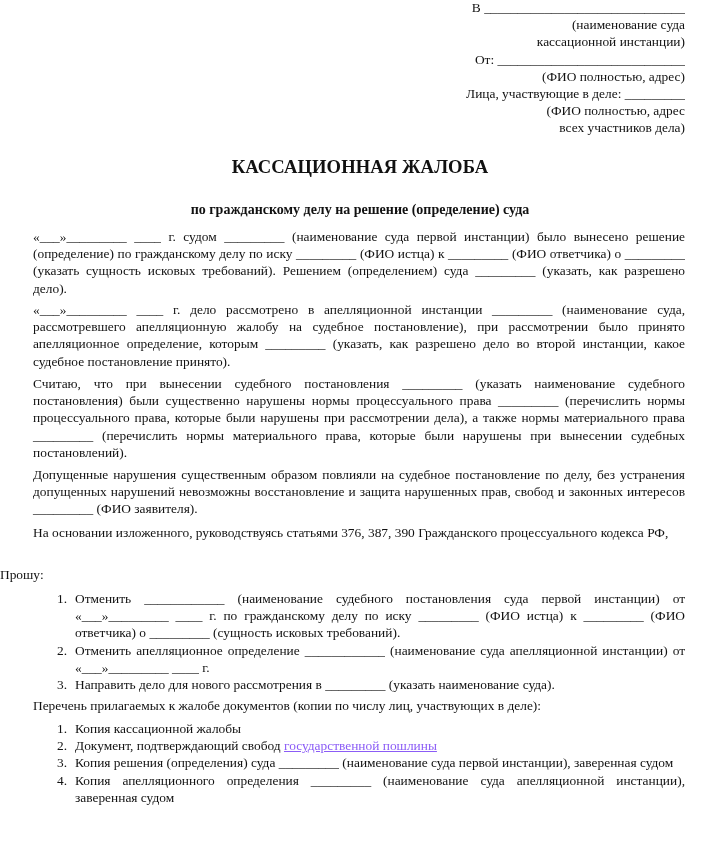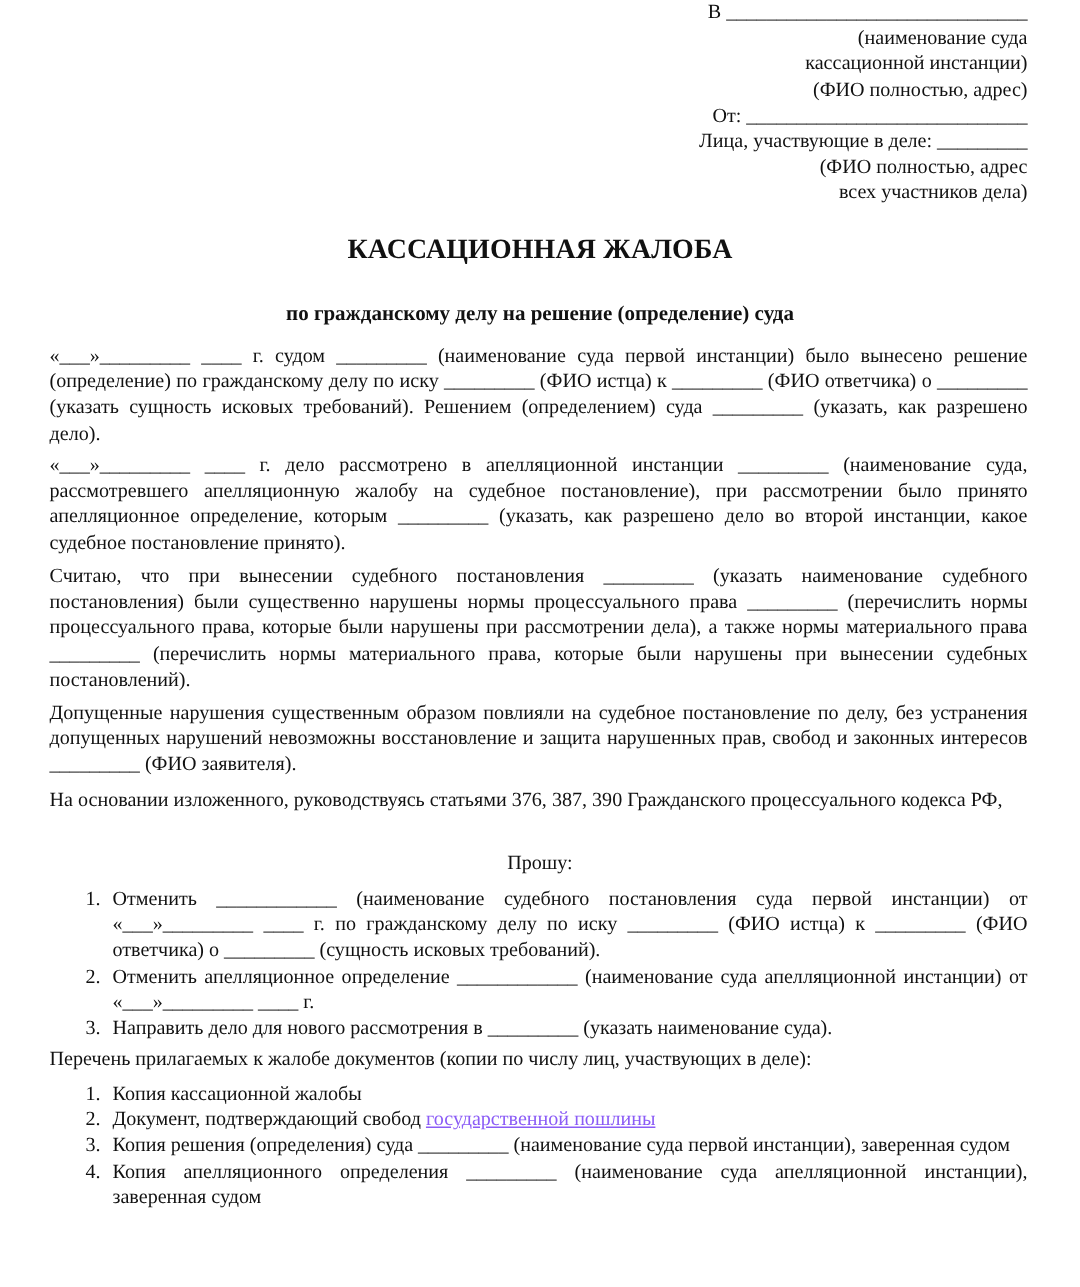--- a/index.html
+++ b/index.html
@@ -109,8 +109,8 @@
     <div class="line">В ______________________________</div>
     <div class="line">(наименование суда</div>
     <div class="line">кассационной инстанции)</div>
+    <div class="line">От: ____________________________</div>
     <div class="line">(ФИО полностью, адрес)</div>
-    <div class="line">От: ____________________________</div>
     <div class="line">Лица, участвующие в деле: _________</div>
     <div class="line">(ФИО полностью, адрес</div>
     <div class="line">всех участников дела)</div>

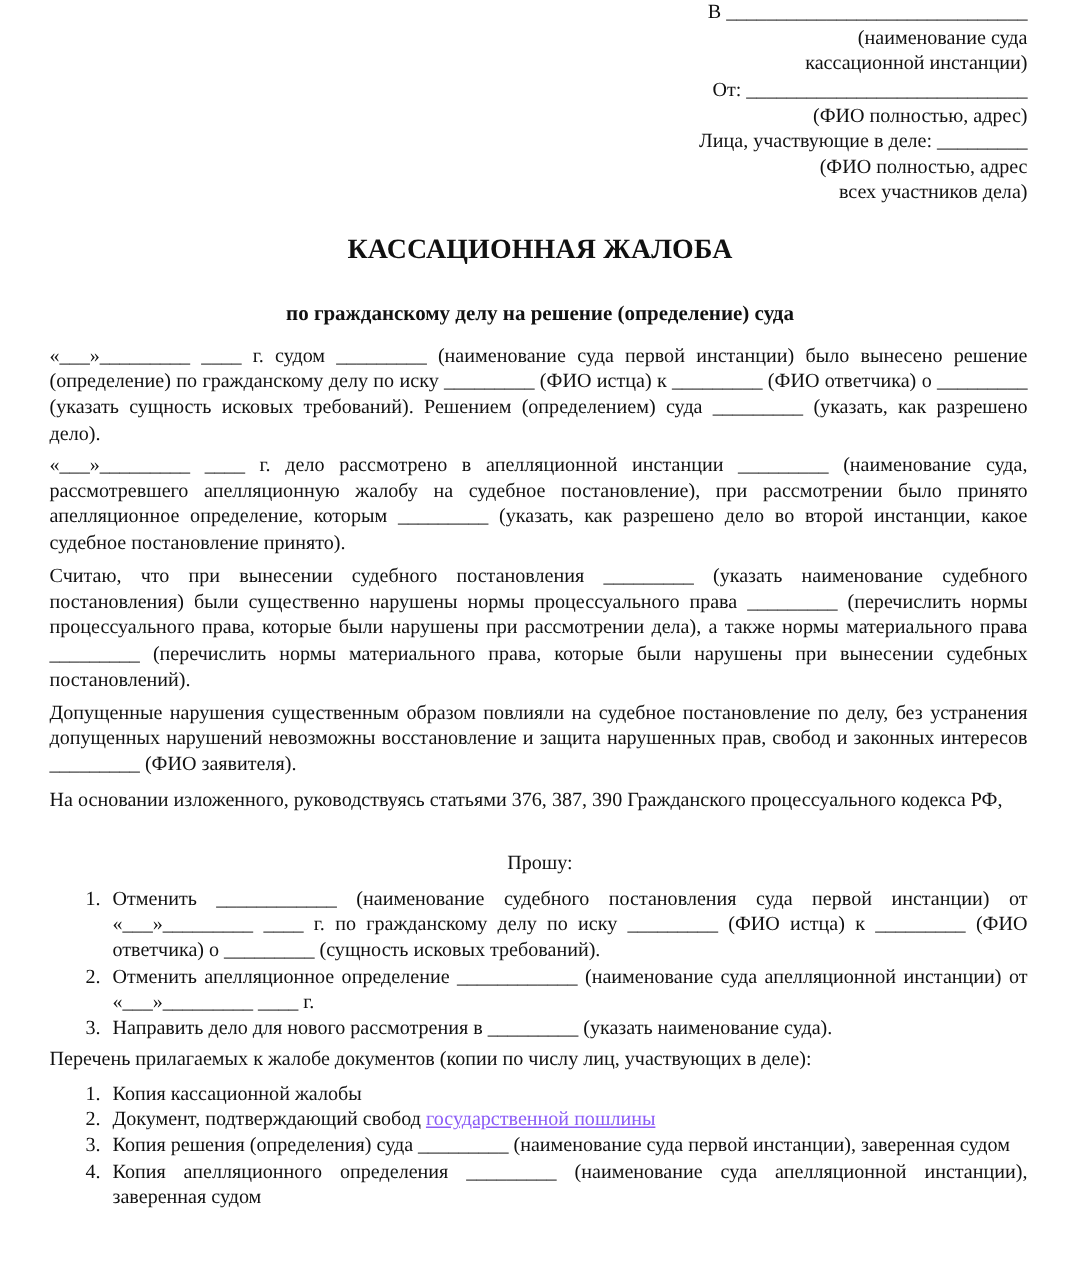--- a/index.html
+++ b/index.html
@@ -60,7 +60,6 @@
       position: absolute;
       left: 0;
       width: 720px;
-      text-align: center;
     }
     ol.items {
       position: absolute;

